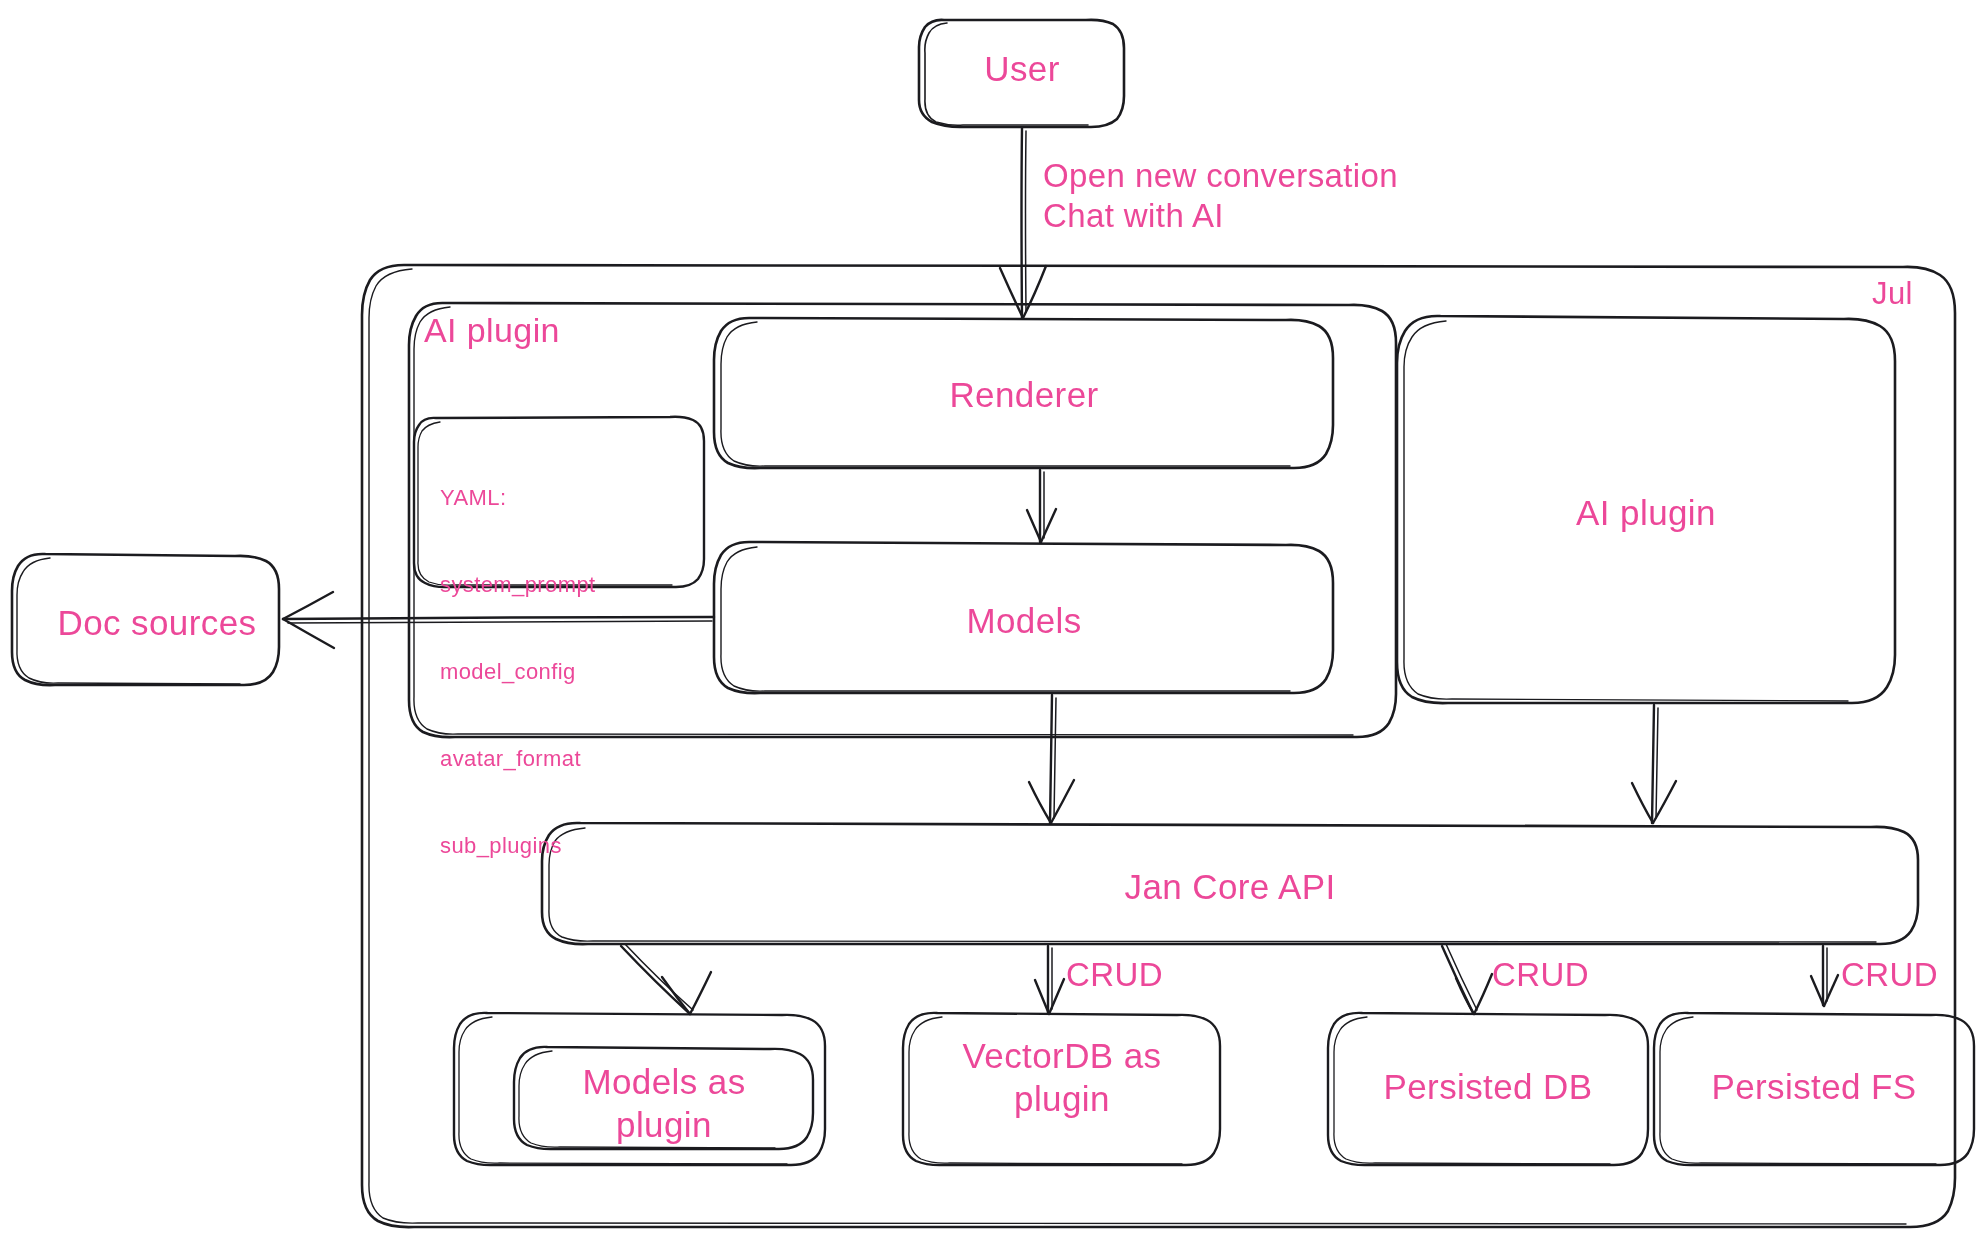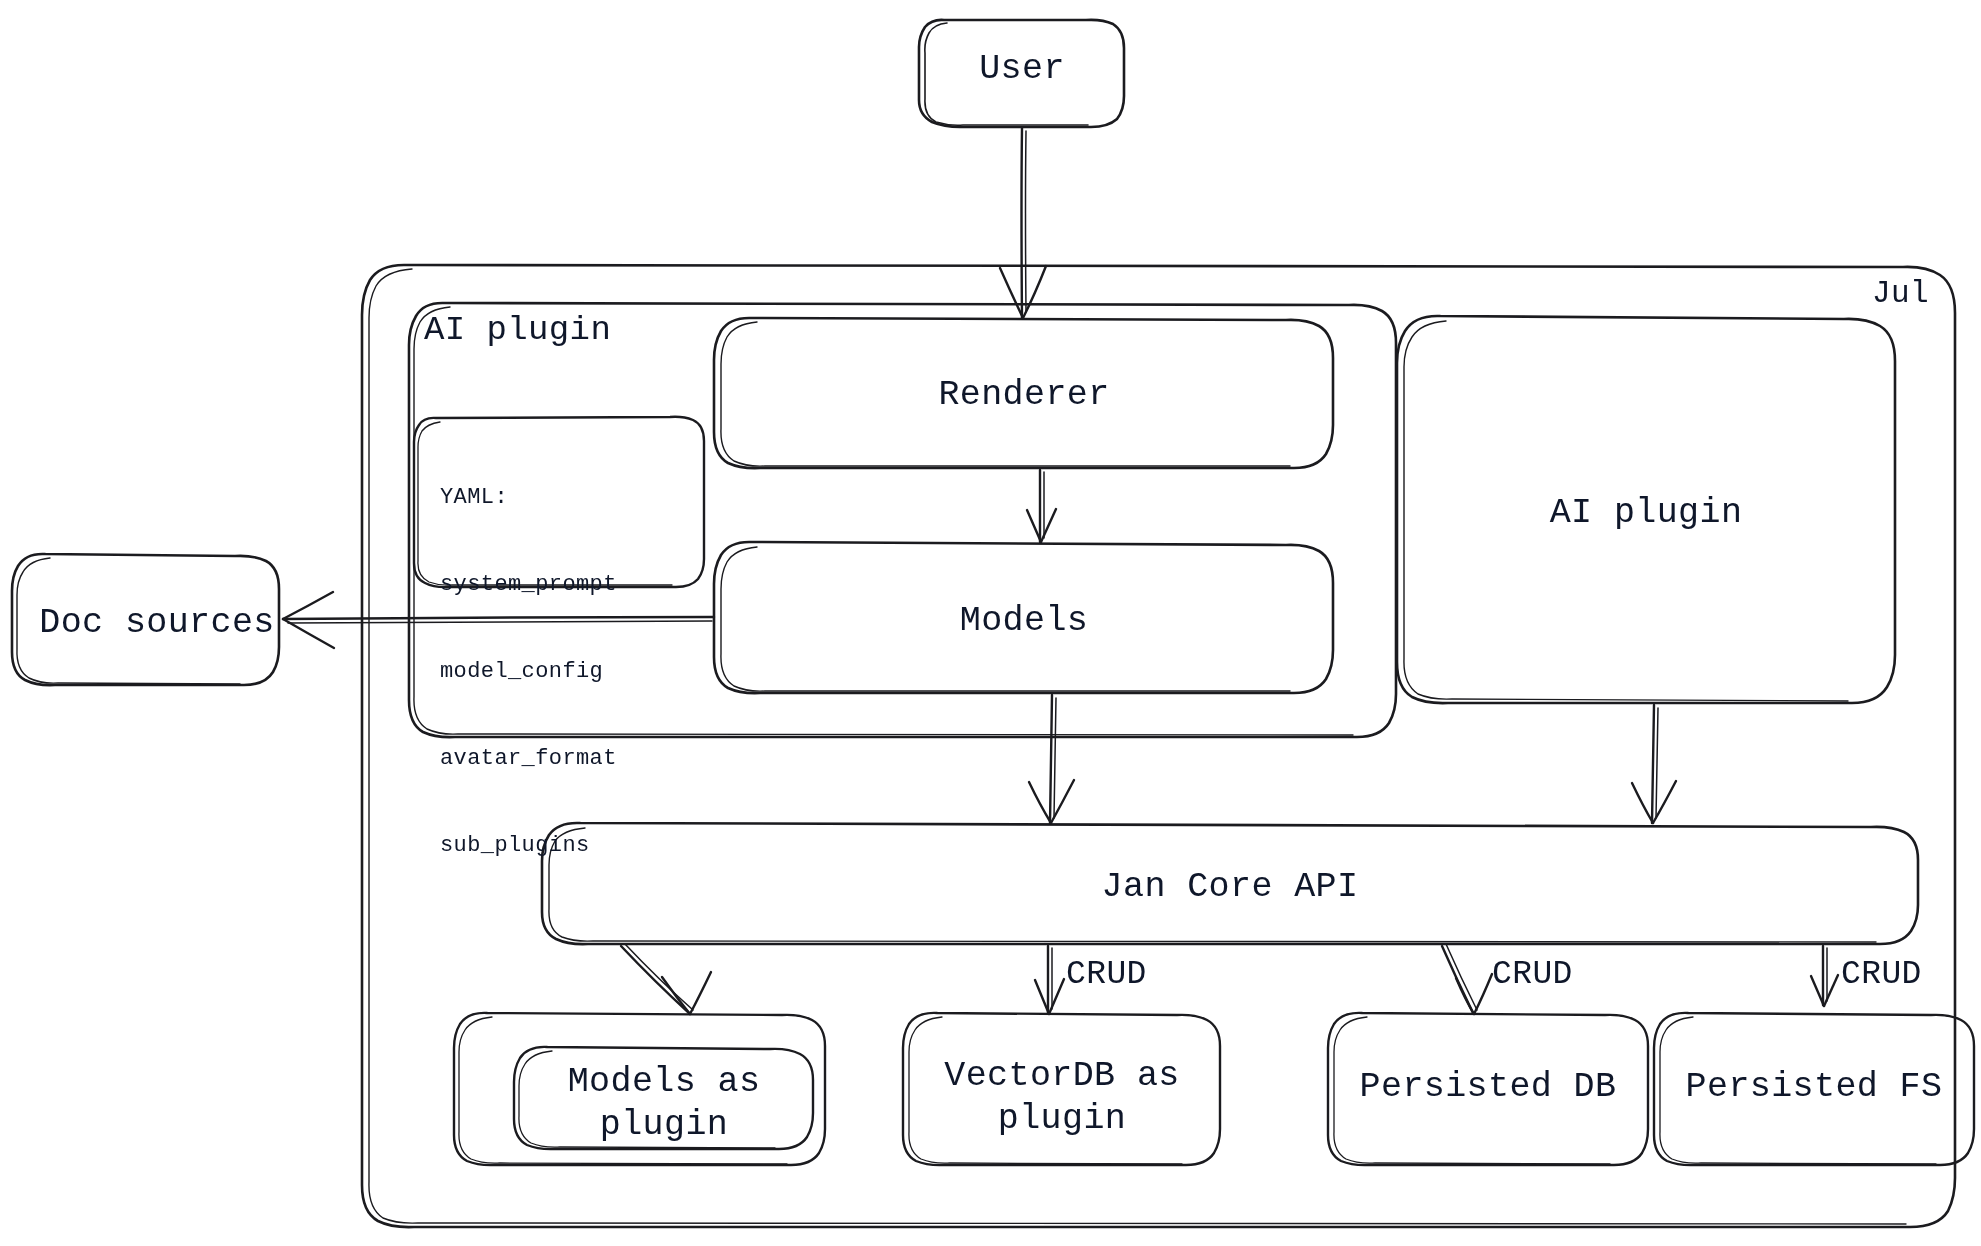--- a/index.html
+++ b/index.html
@@ -34,8 +34,8 @@
   }
   .lbl {
     position: absolute;
-    color: #0f172a;
-    font-family: Liberation Mono, monospace;
+    color: #ec4899;
+    font-family: Liberation Sans, sans-serif;
     white-space: pre;
     line-height: 1.22;
     letter-spacing: 0.4px;

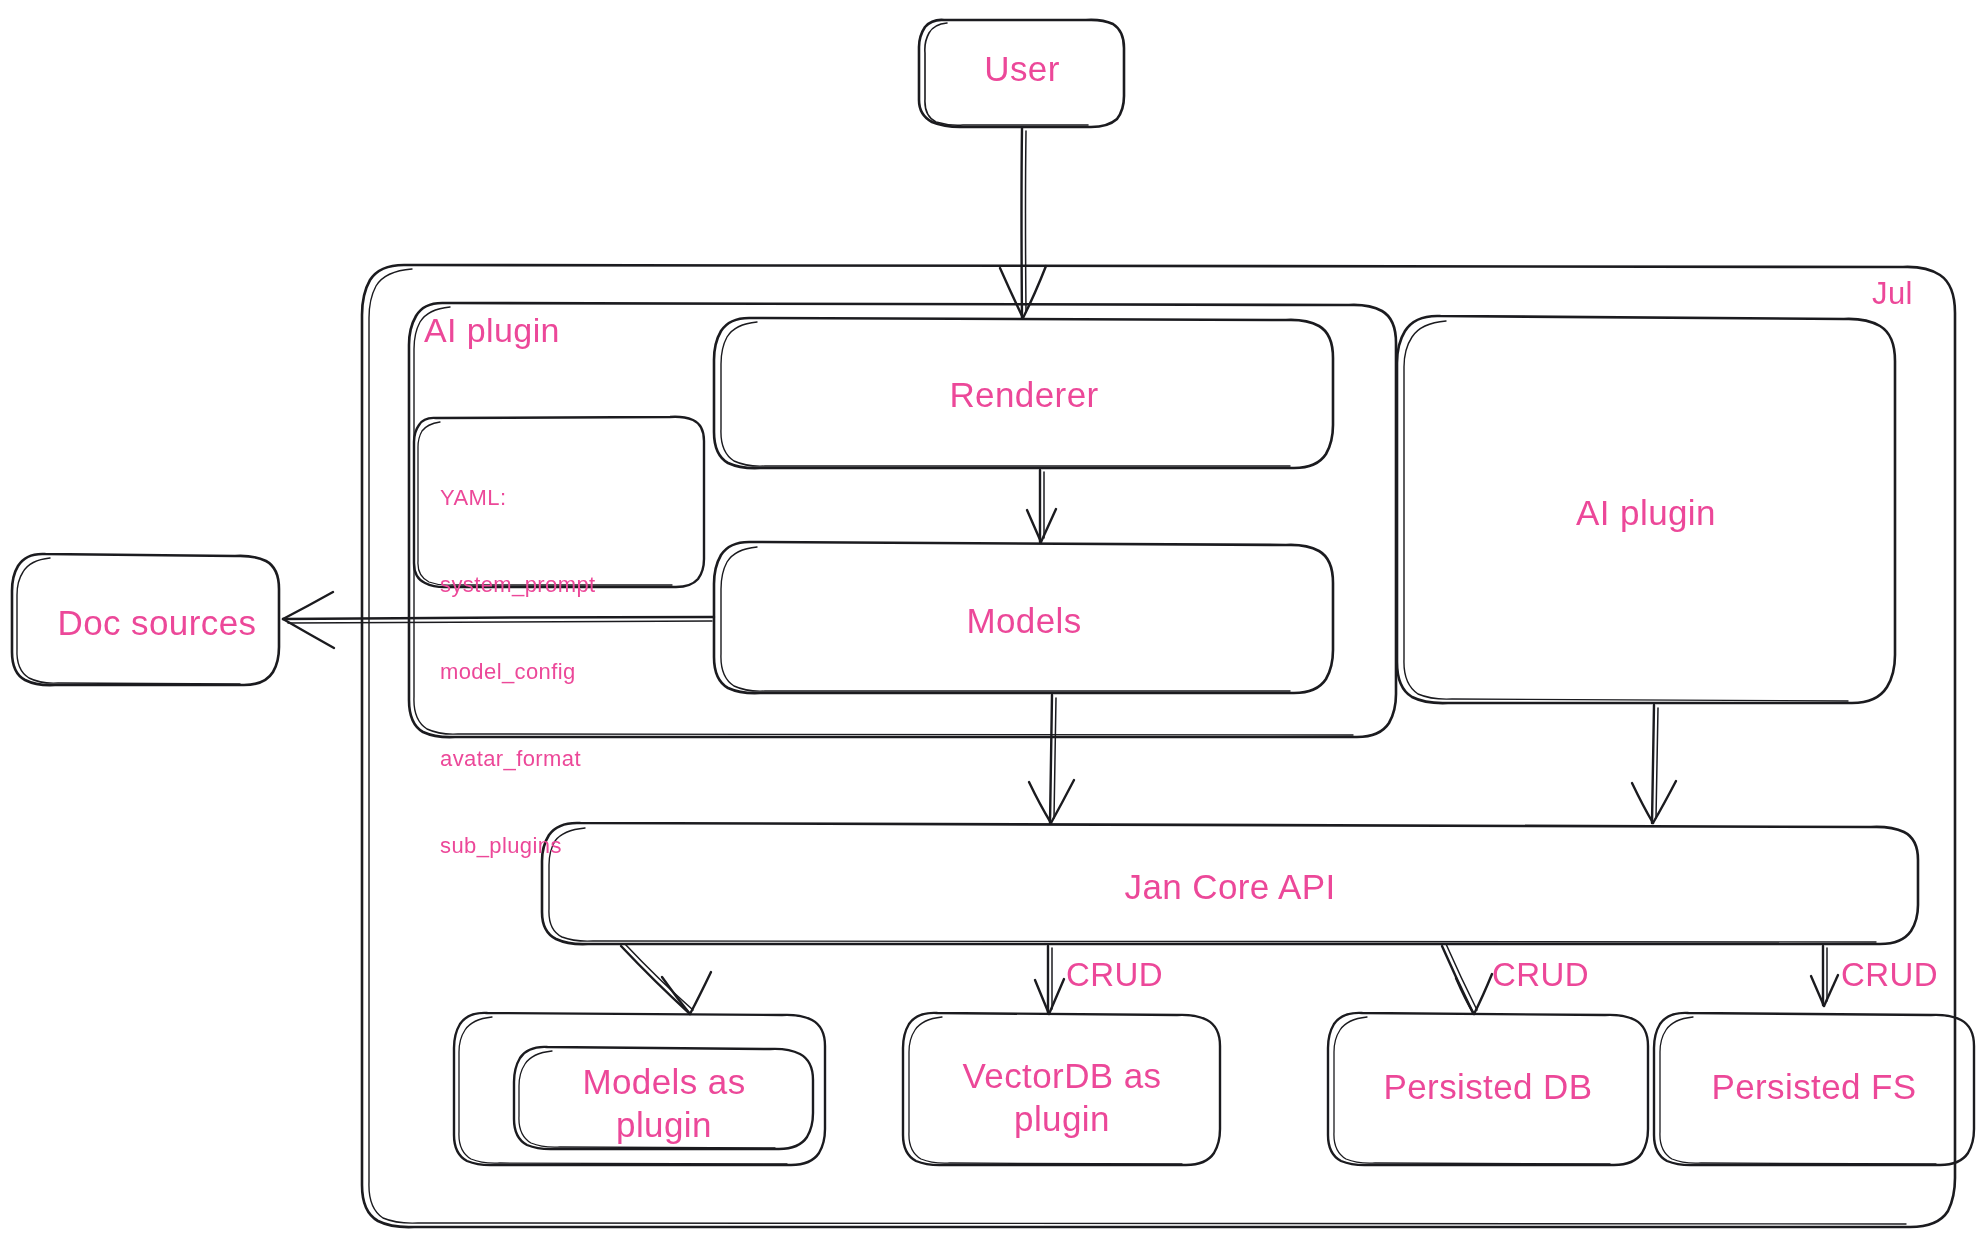--- a/index.html
+++ b/index.html
@@ -195,6 +195,8 @@
 
   <div class="lbl t-node ctr" style="left:1022px; top:48px;">User</div>
 
+  <div class="lbl t-edge" style="left:1043px; top:156px;"><span style="white-space:pre-line;">Open new conversation
+Chat with AI</span></div>
 
   <div class="lbl t-corner" style="left:1872px; top:275px;">Jul</div>
 

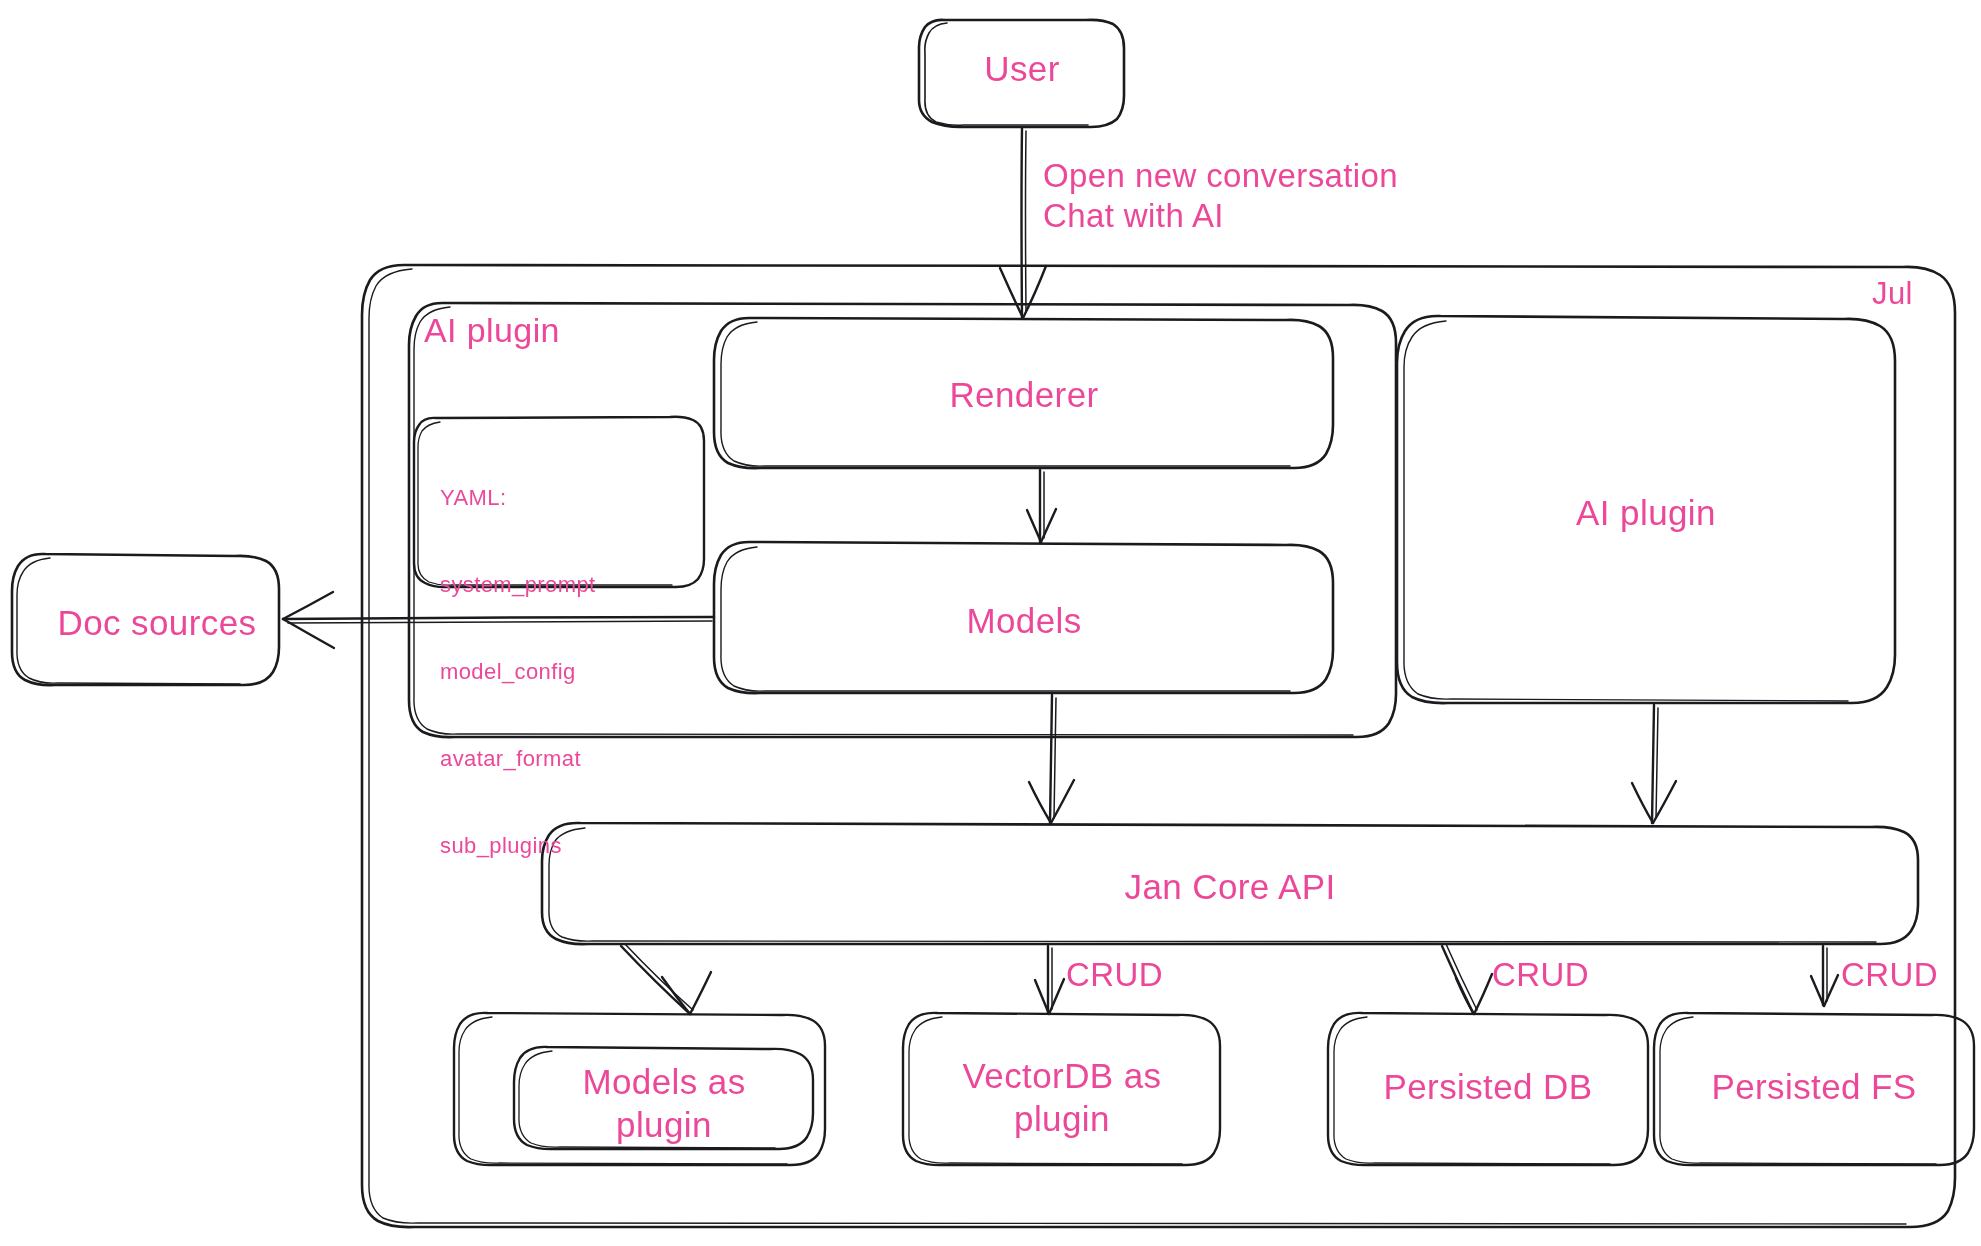--- a/index.html
+++ b/index.html
@@ -230,7 +230,7 @@
   <div class="lbl t-node ctr" style="left:664px; top:1061px; white-space:pre-line;">Models as
 plugin</div>
 
-  <div class="lbl t-node ctr" style="left:1062px; top:1035px; white-space:pre-line;margin-top:20px;">VectorDB as
+  <div class="lbl t-node ctr" style="left:1062px; top:1035px; white-space:pre-line;">VectorDB as
 plugin</div>
 
   <div class="lbl t-node ctr" style="left:1488px; top:1066px;">Persisted DB</div>

